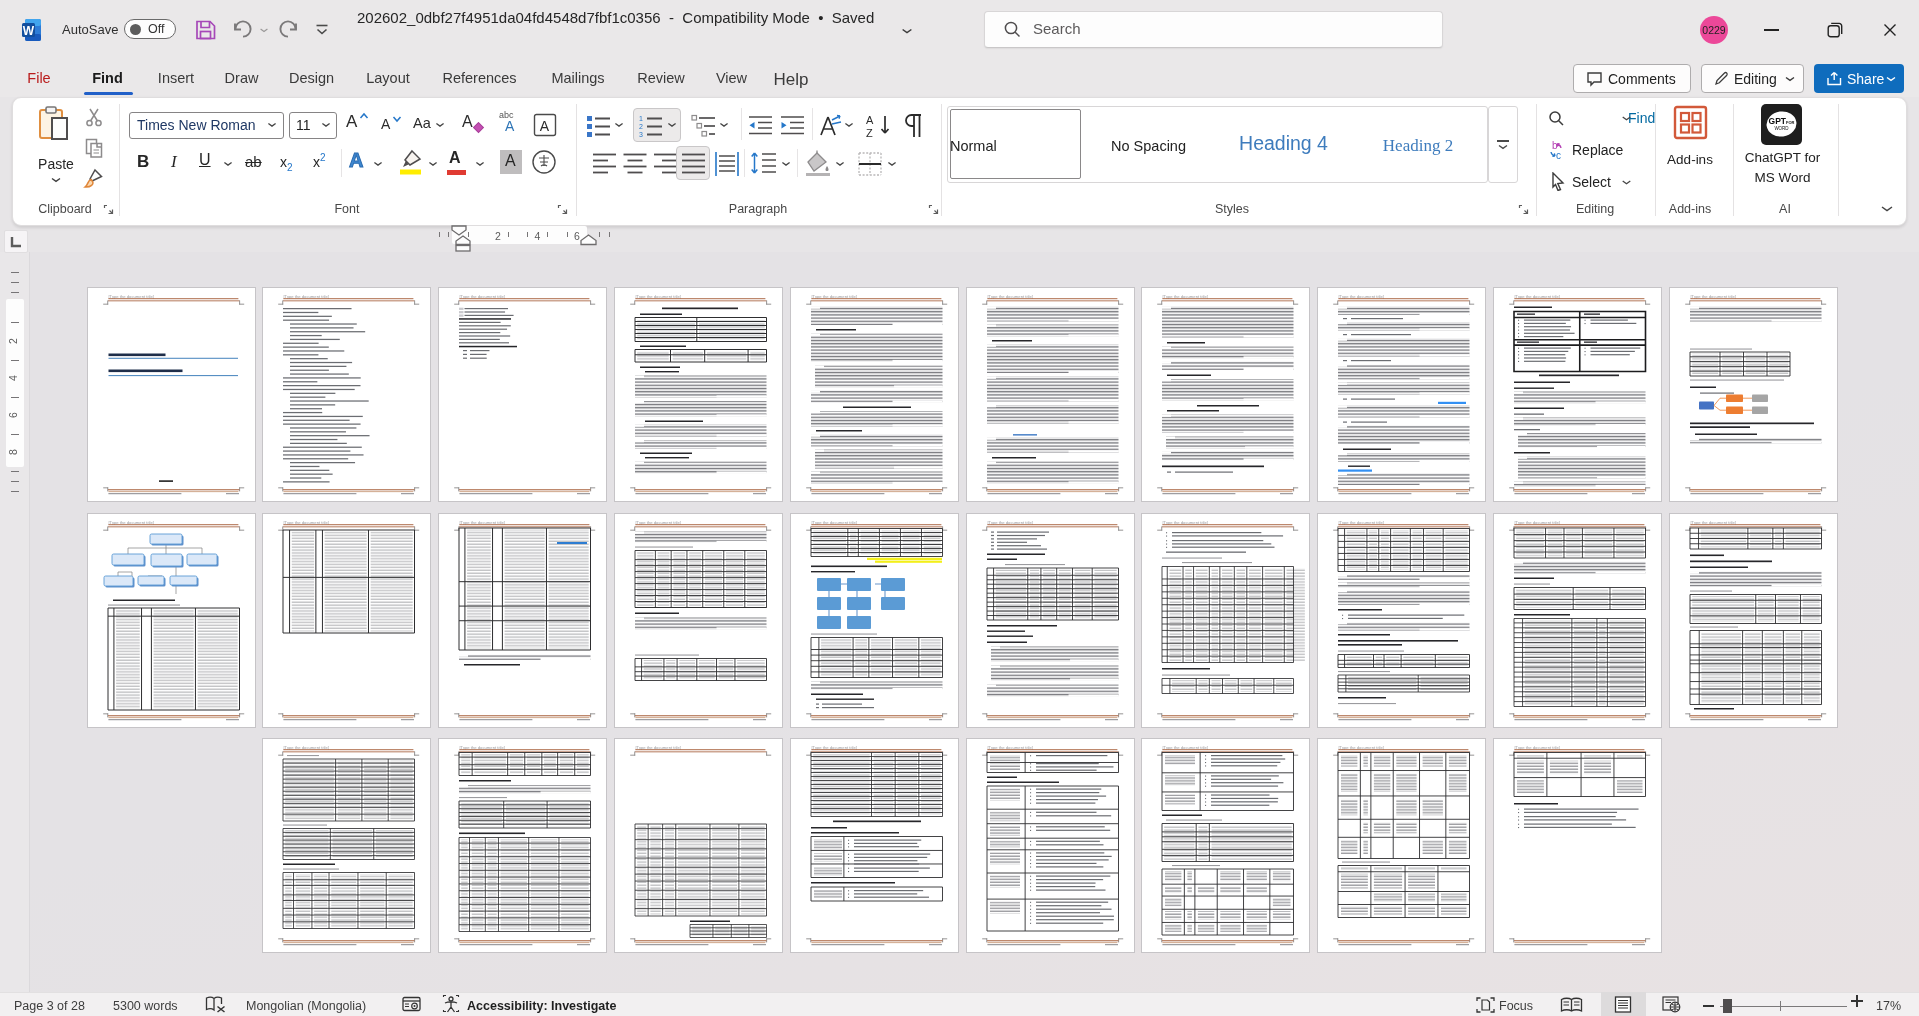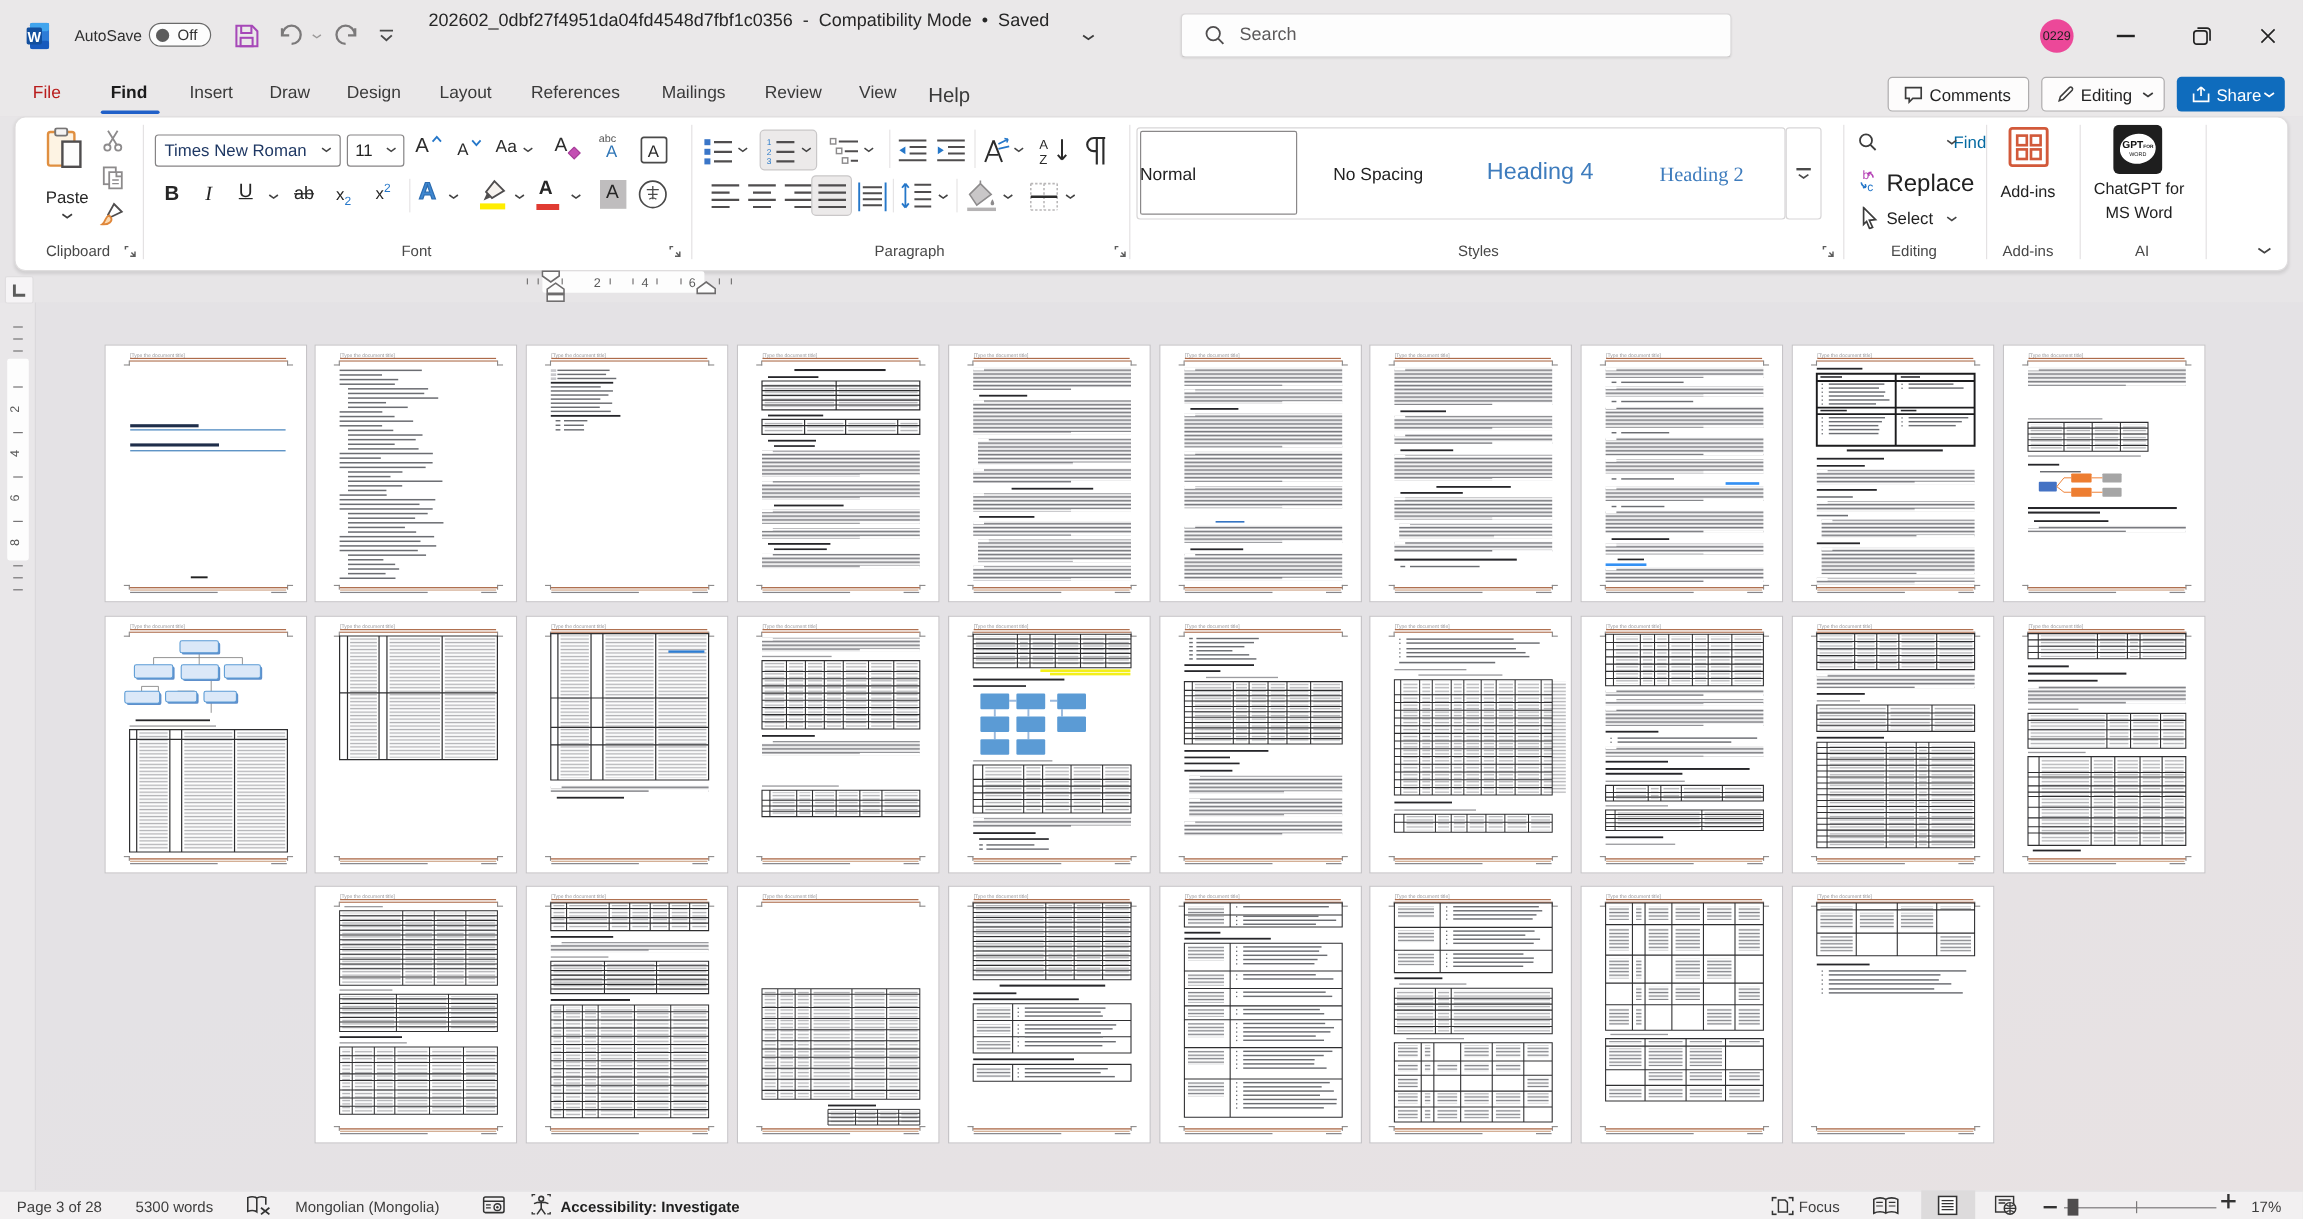--- a/index.html
+++ b/index.html
@@ -359,7 +359,7 @@
 <path d="M5 12 A5 5 0 0 0 9 16 M9 16 l-2.6 0.4 M9 16 l-0.6 -2.6" stroke="#2577c9" stroke-width="1.3" fill="none"></path>
 <path d="M15 8 A5 5 0 0 0 11 4 M11 4 l2.6 -0.4 M11 4 l0.6 2.6" stroke="#b43fb4" stroke-width="1.3" fill="none"></path>
   </svg>
-<div class="tt" style="left:1572px;top:142px;font-size:20px;color:#222">Replace</div>
+<div class="tt" style="left:1572px;top:142px;font-size:14px;color:#222">Replace</div>
 <svg style="position:absolute;left:1550px;top:172px" width="16" height="19" viewBox="0 0 16 19">
     <path d="M3 1 L13 11 L7.8 11.6 L10.5 17.5 L8 18.5 L5.5 12.5 L3 15 Z" fill="#fff" stroke="#3c3c3c" stroke-width="1.4"></path>
   </svg>

